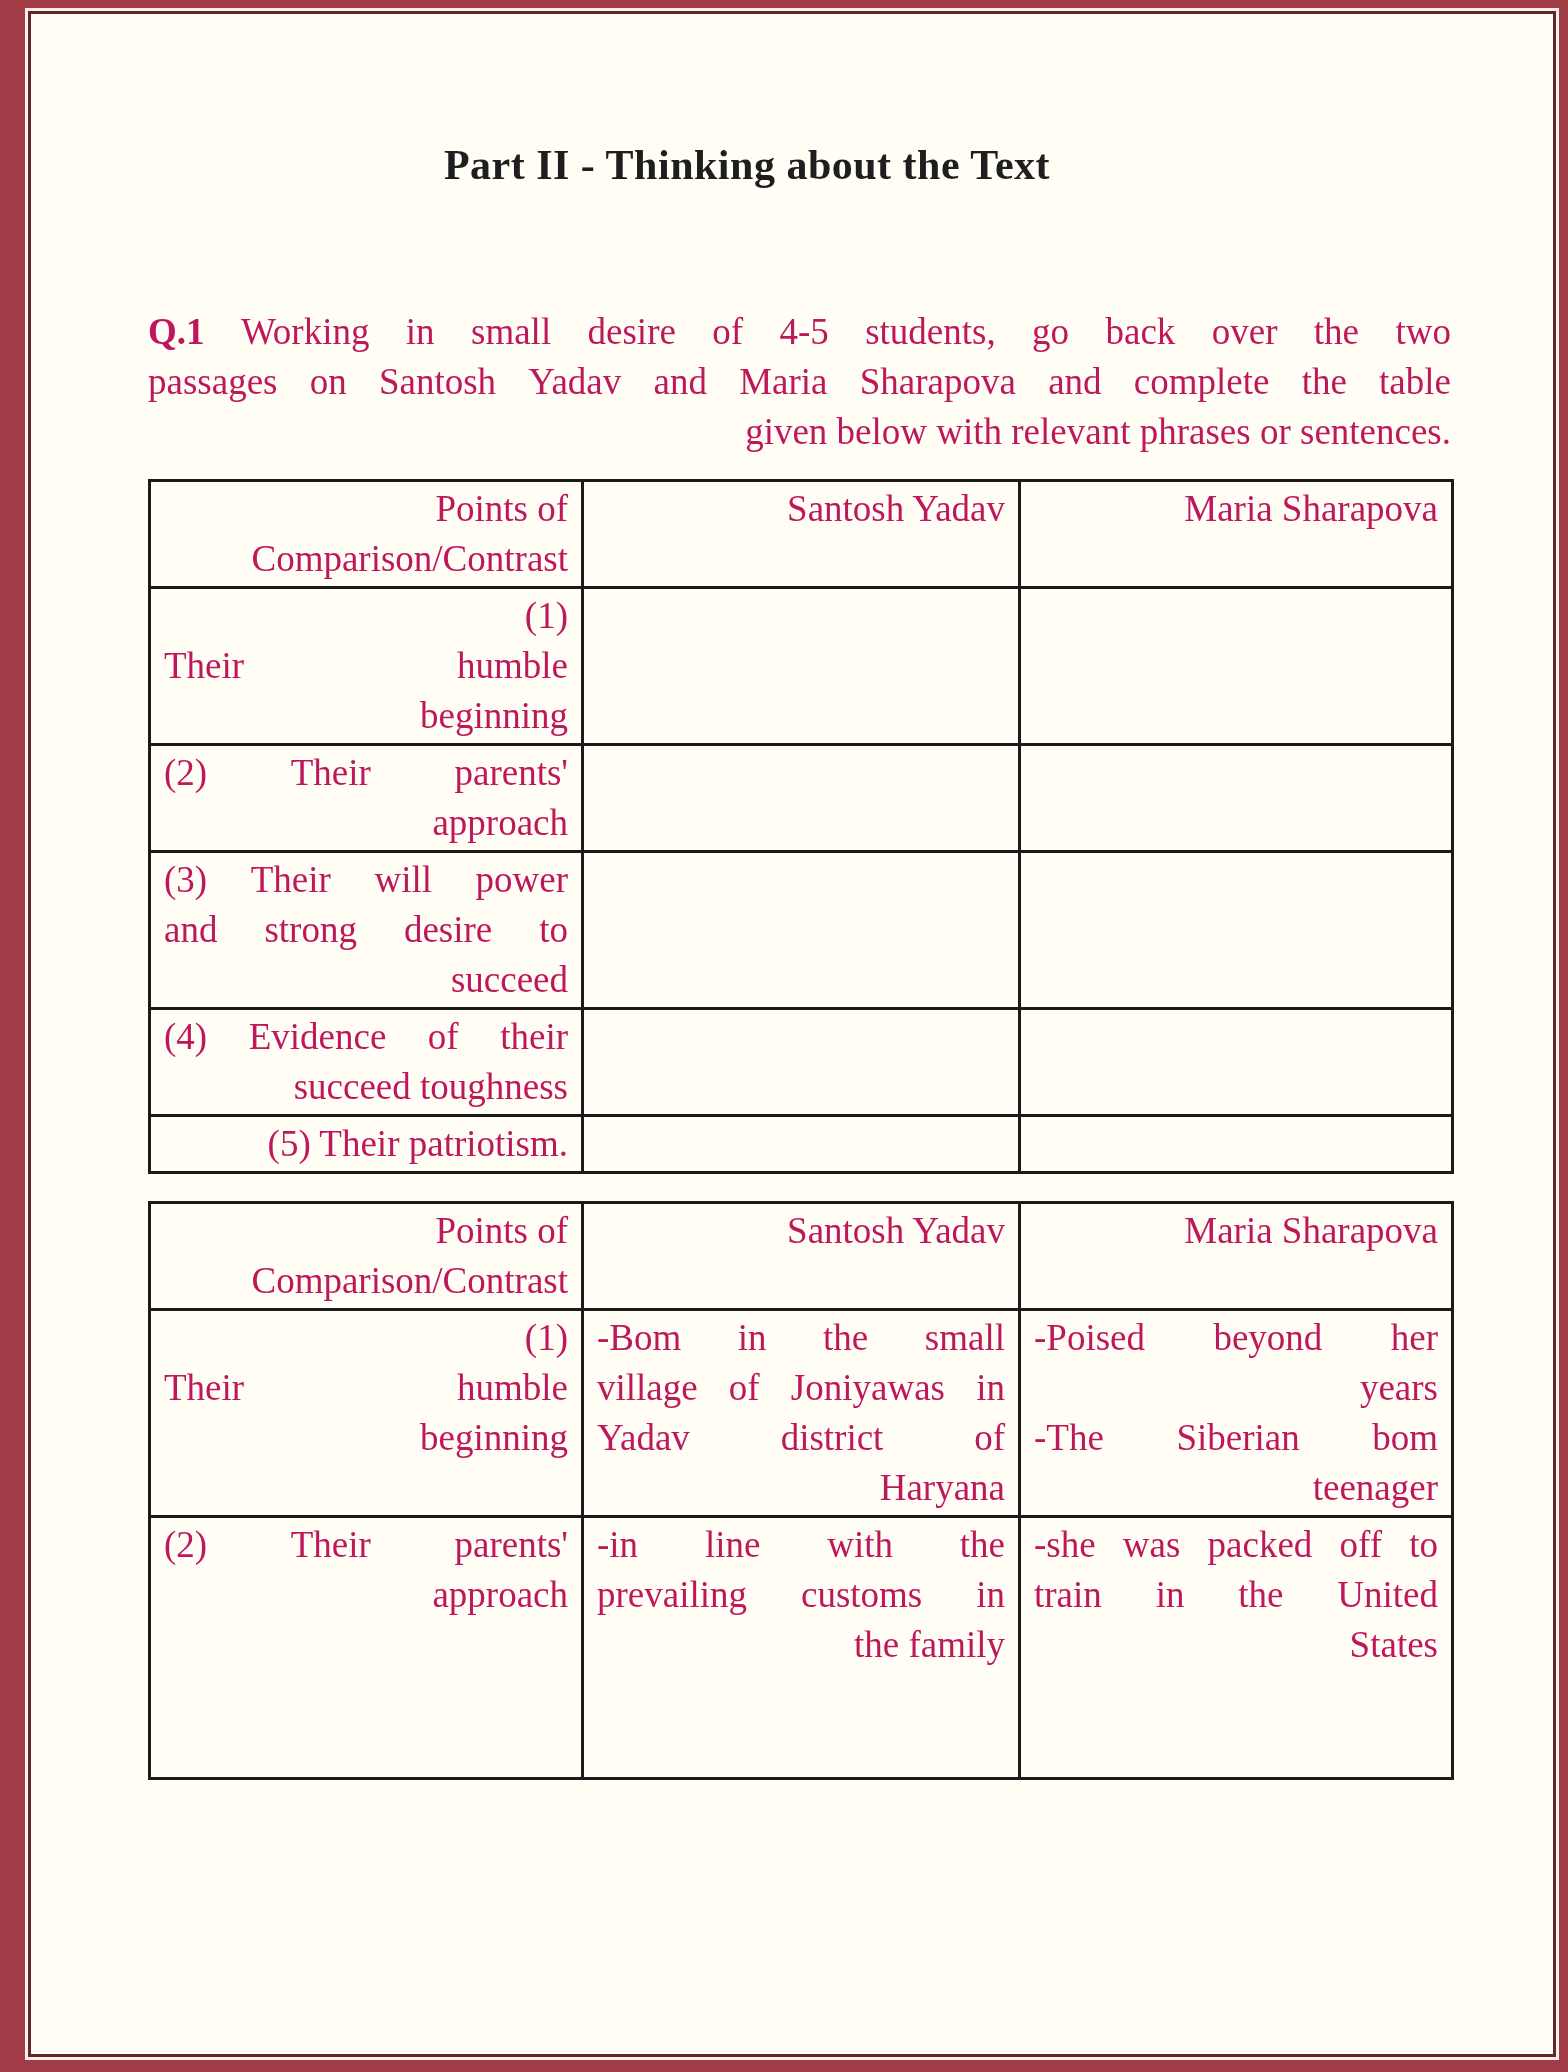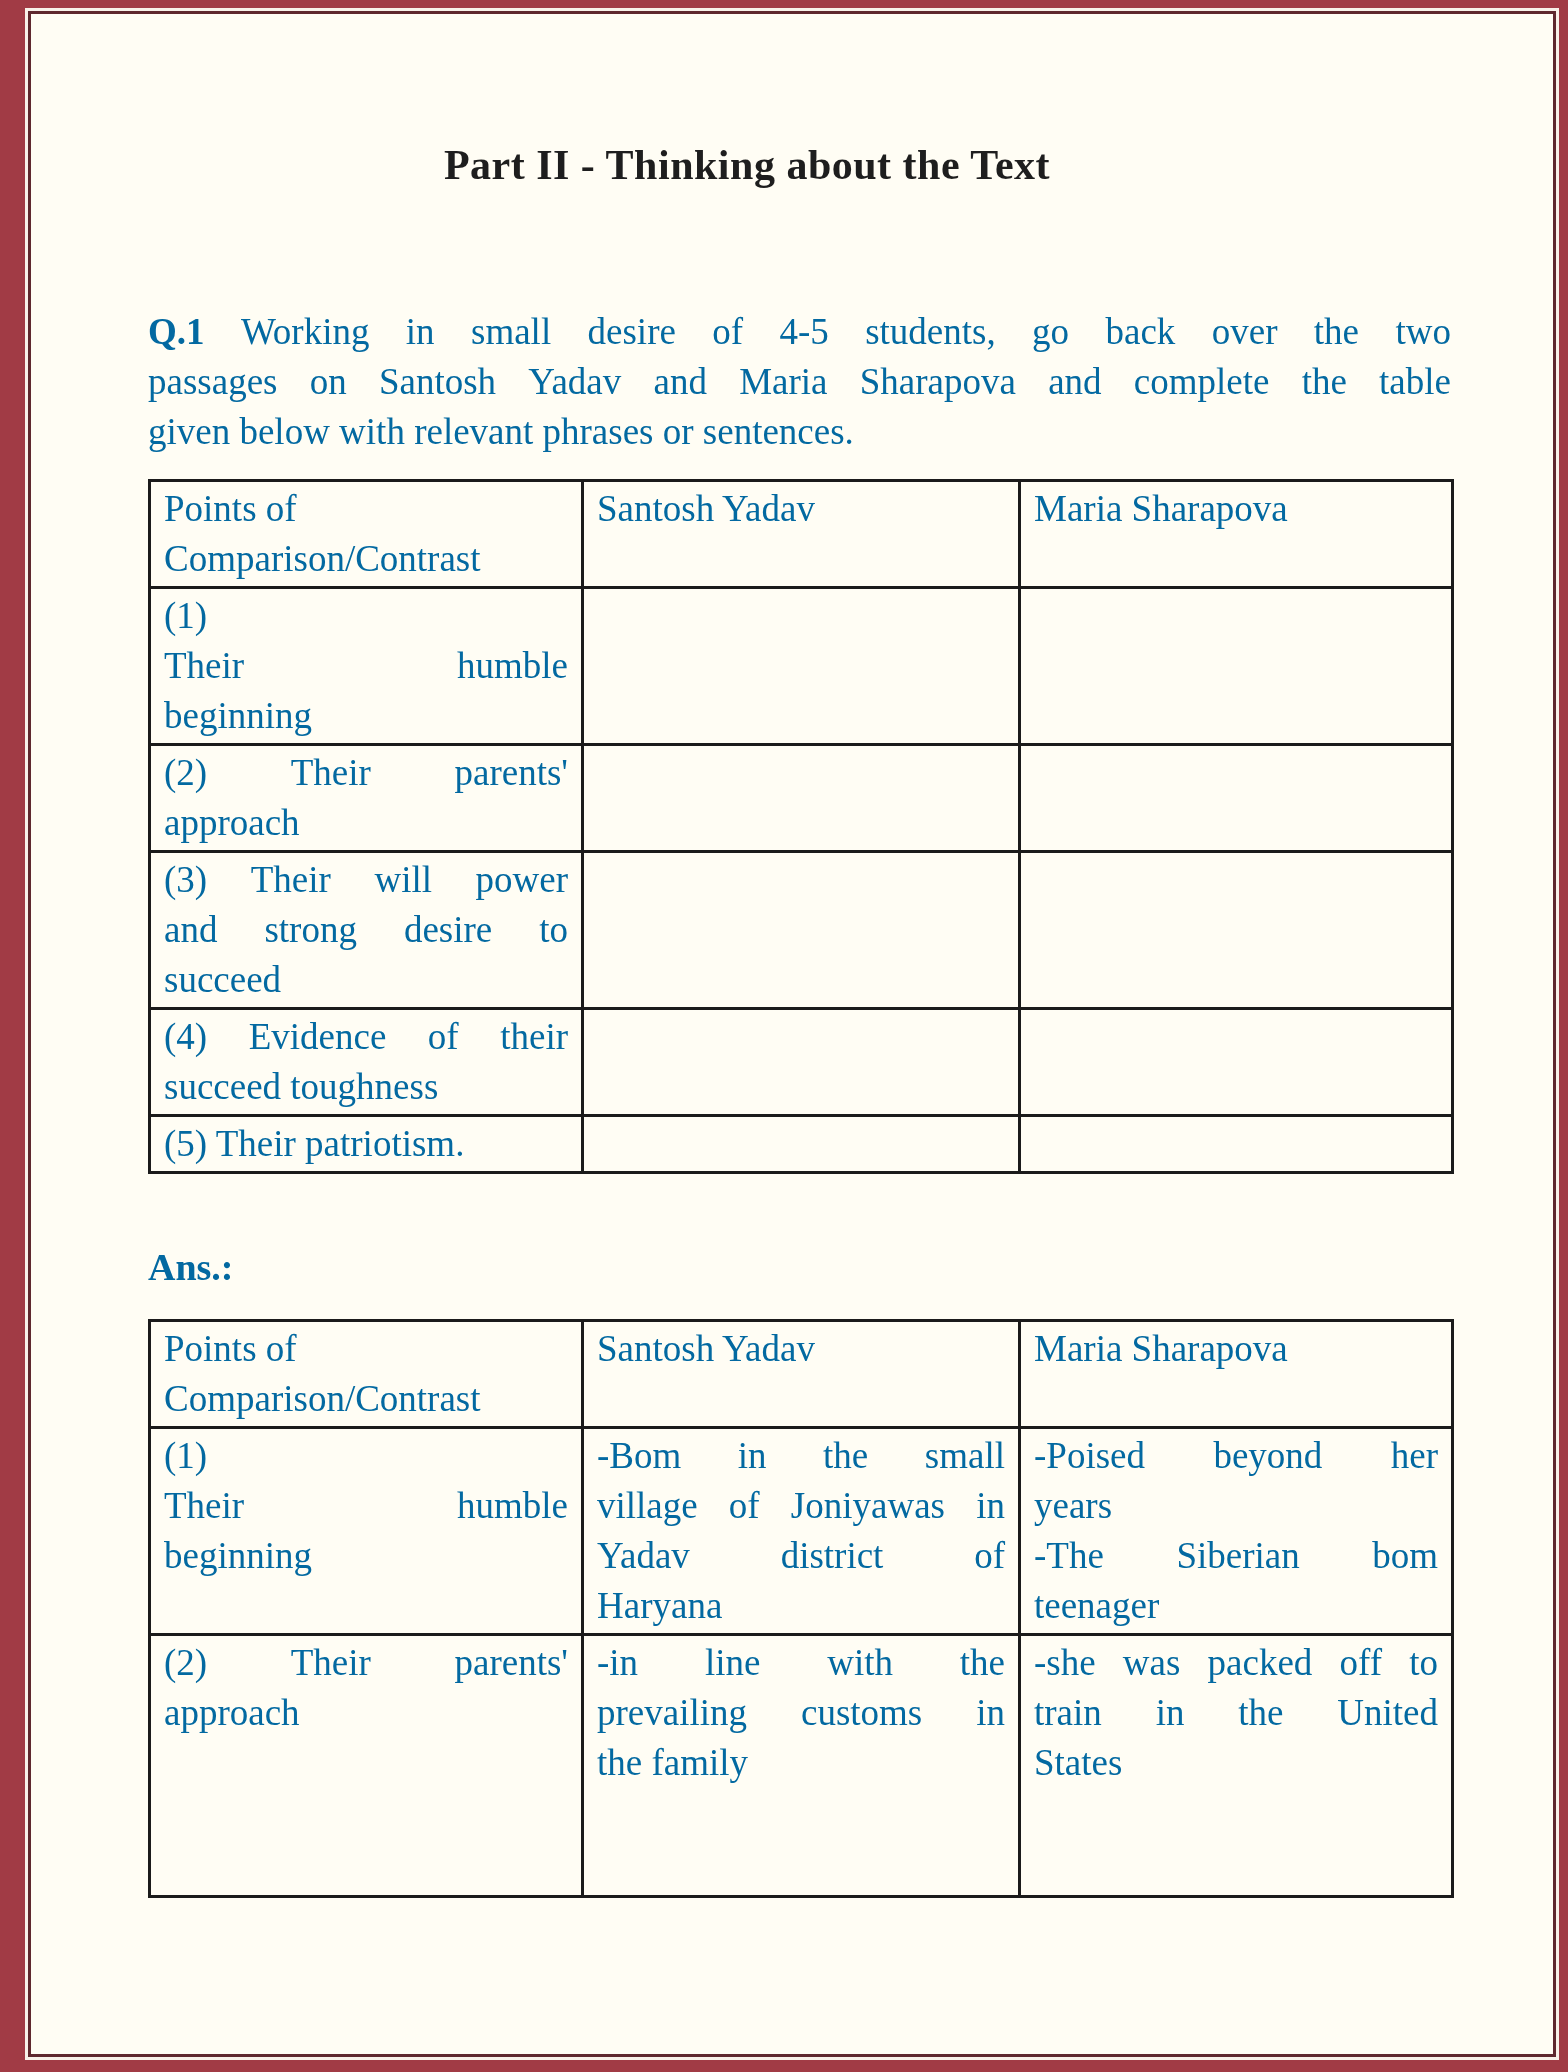--- a/index.html
+++ b/index.html
@@ -37,7 +37,8 @@
     margin-left:117px;
     width:1303px;
     font-size:37px;
-    color:#0369a1;
+    color:#be185d;
+    text-align:right;
   }
   .question{margin:118px 0 0 0;}
   .ln{line-height:50px;white-space:nowrap;}

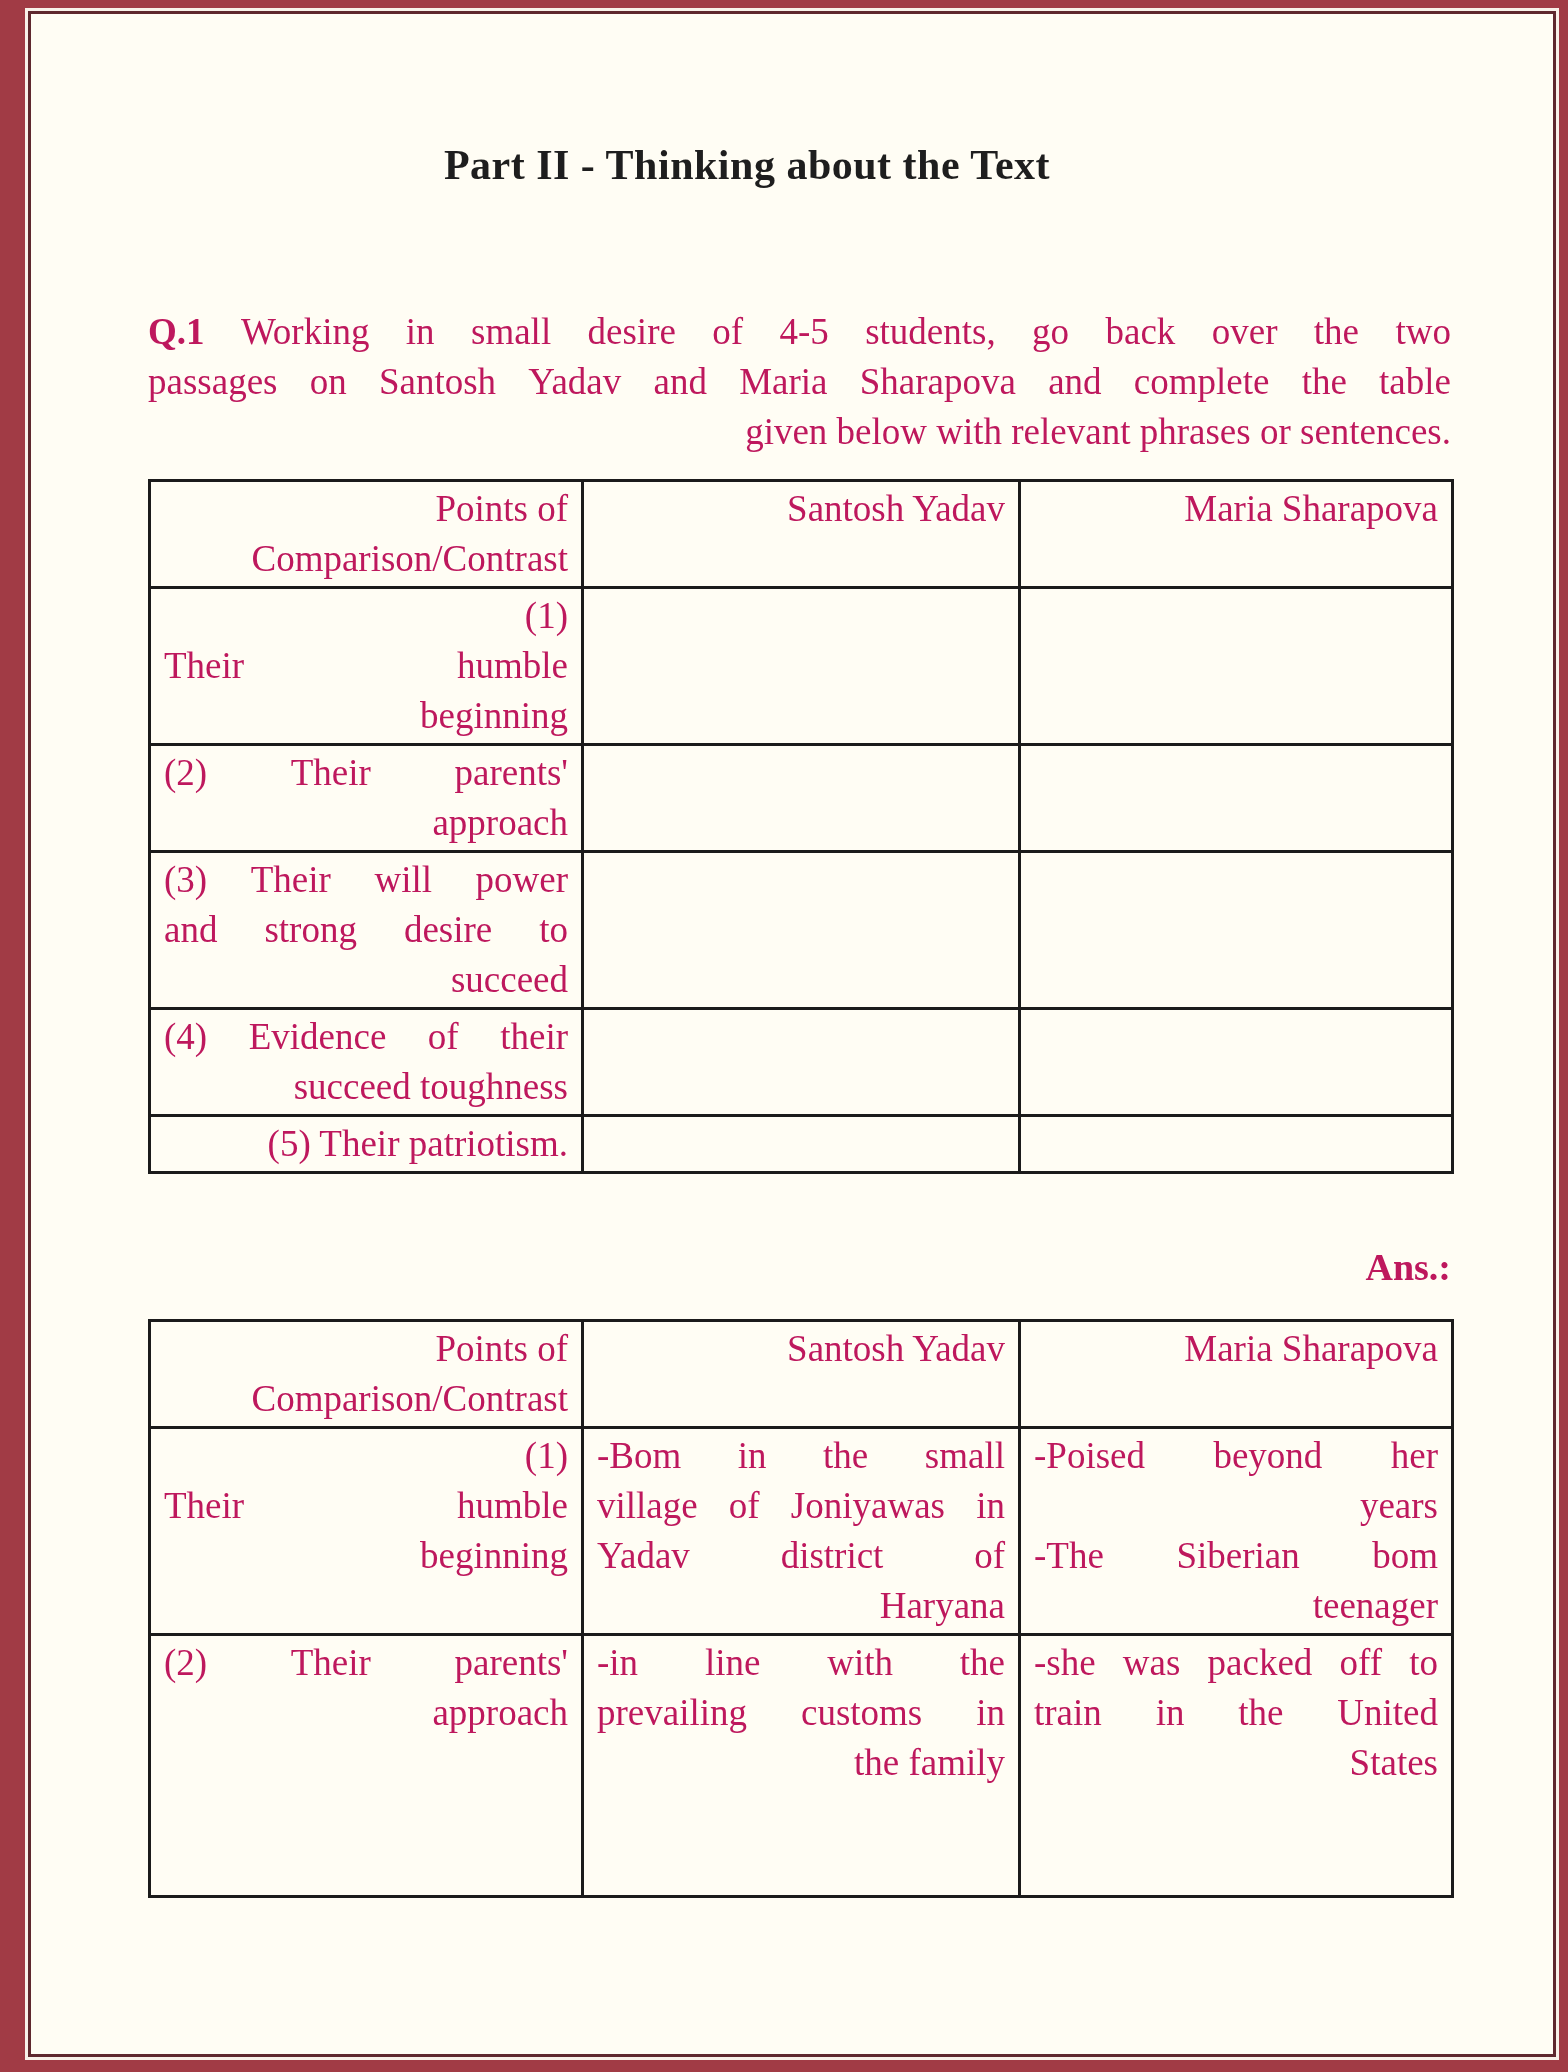--- a/index.html
+++ b/index.html
@@ -188,7 +188,6 @@
             </tr>
           </tbody>
         </table>
-      <div class="ans-label">Ans.:</div>
       <table class="ctable" id="table2">
           <colgroup>
             <col style="width: 433px;">

